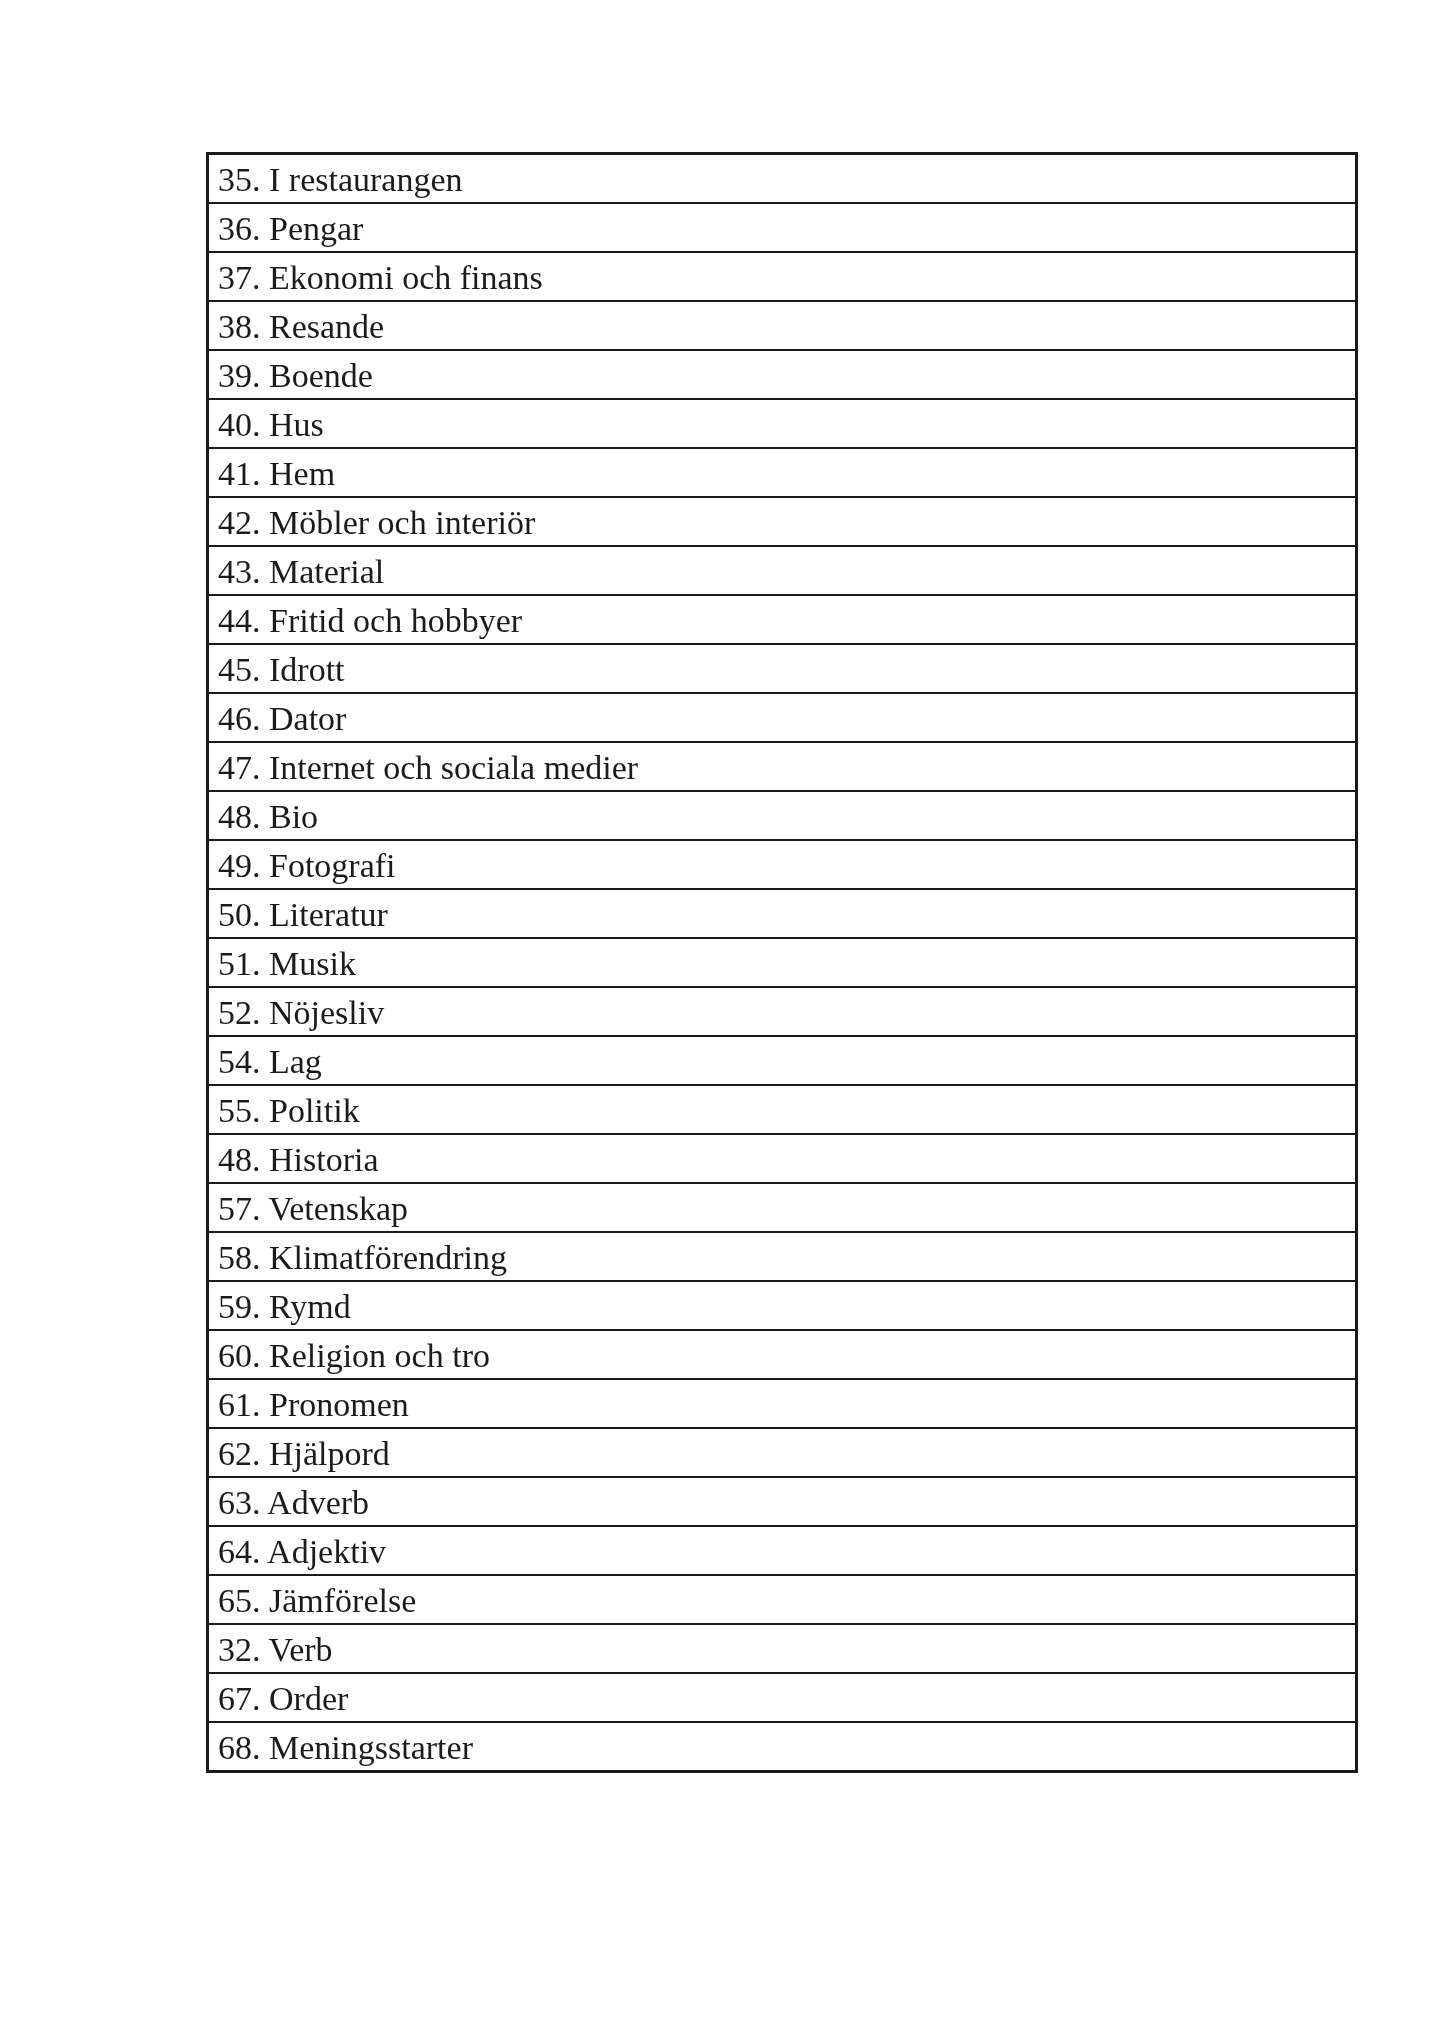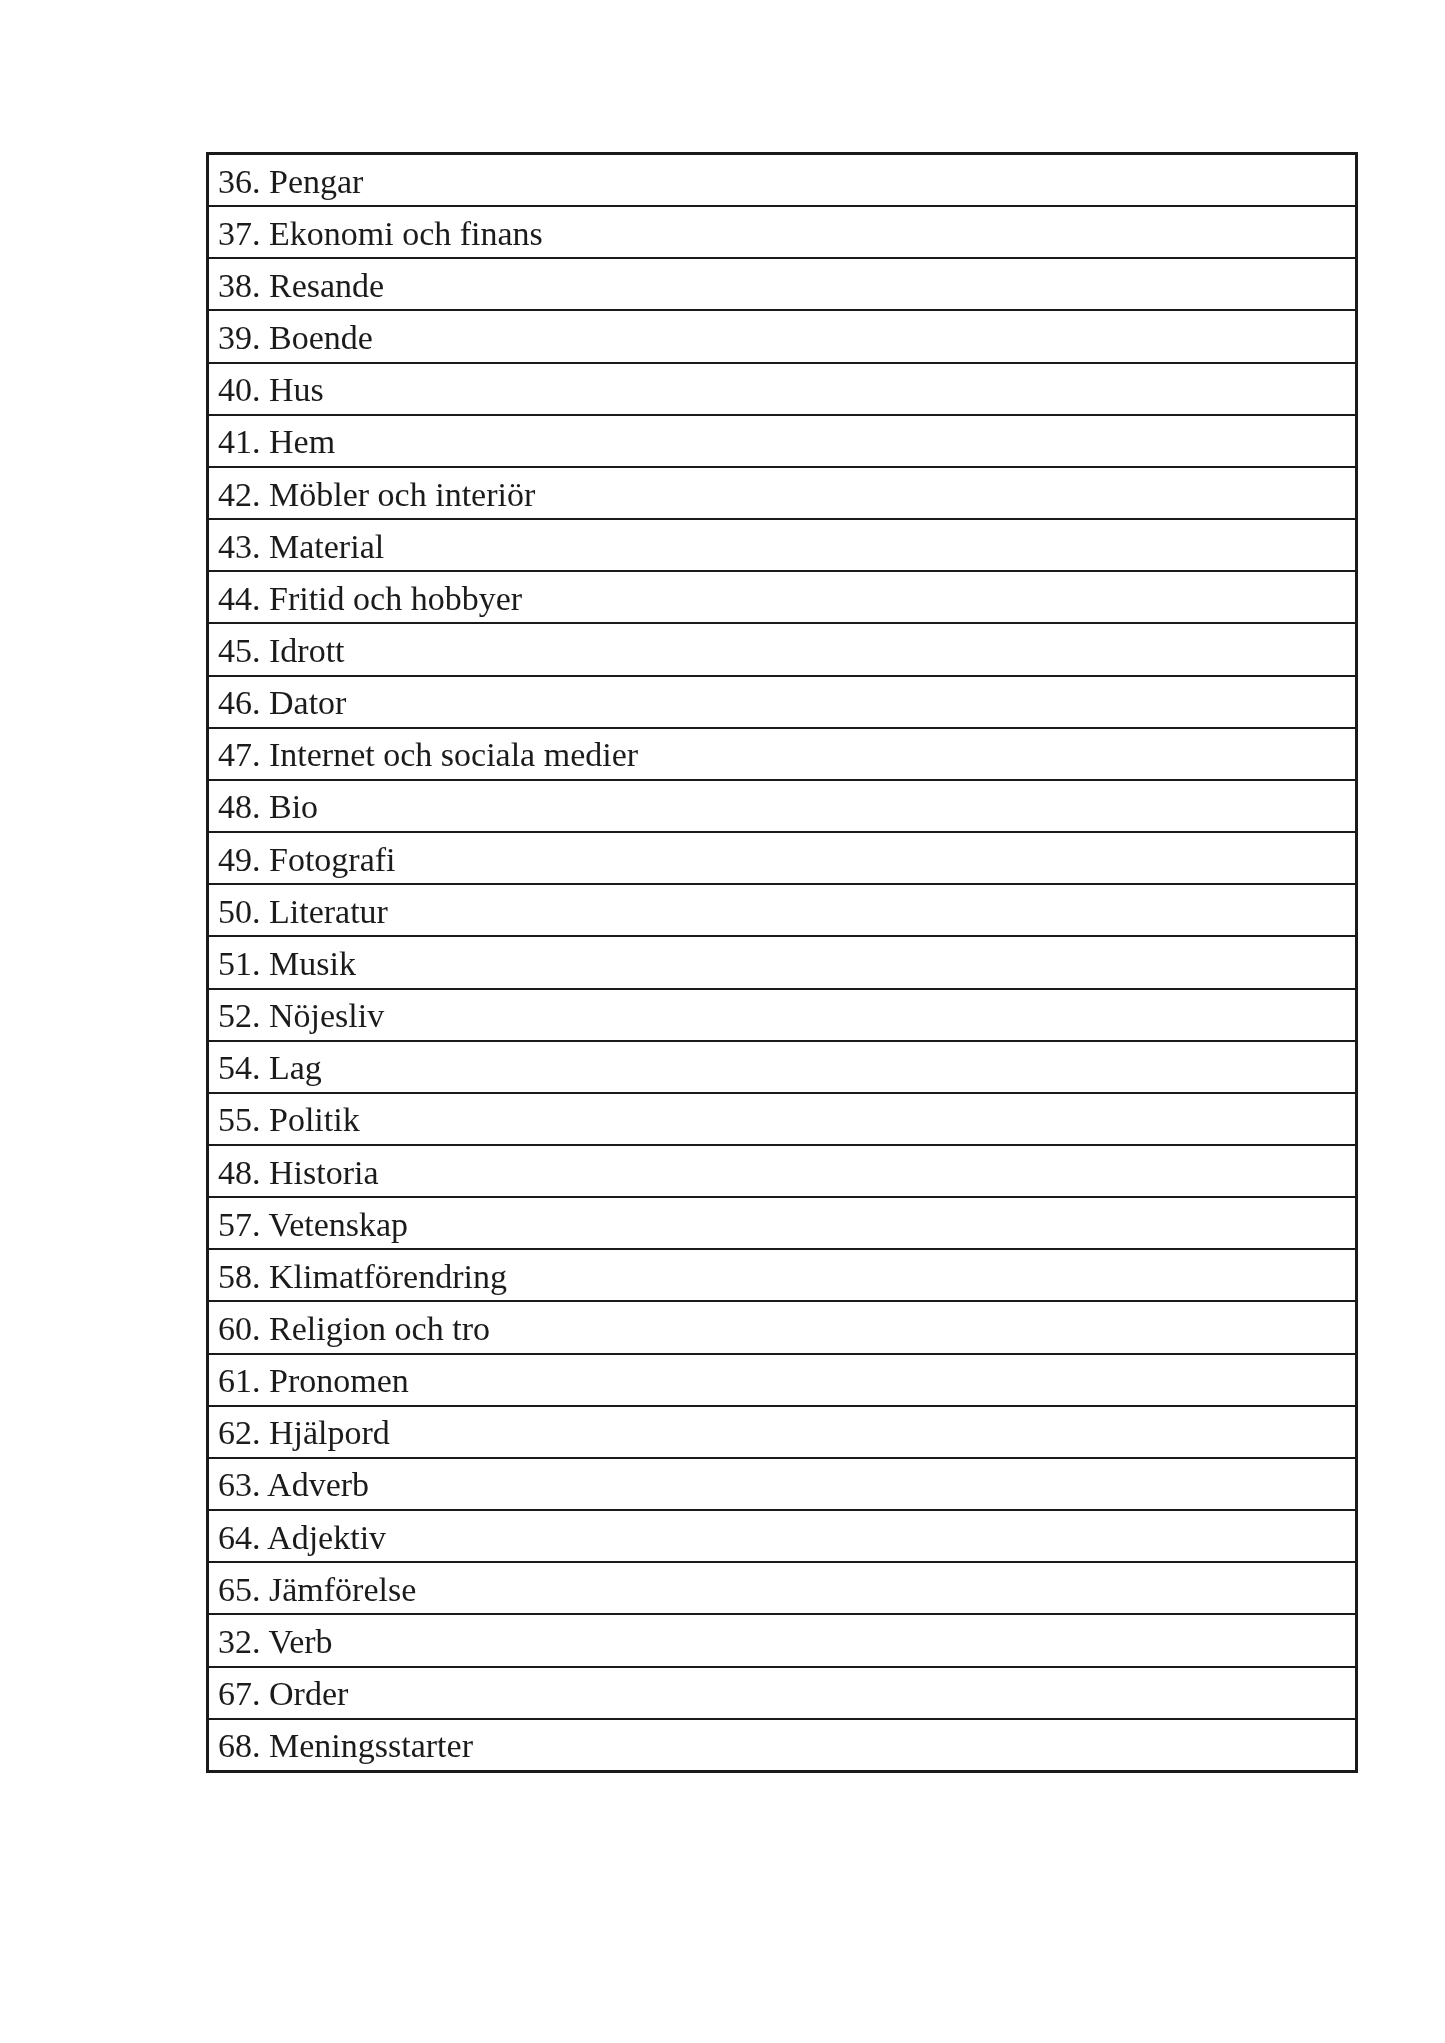--- a/index.html
+++ b/index.html
@@ -57,6 +57,9 @@
 
 <div class="page">
   <div class="toc-table" id="toc-table">
+      <div class="toc-row">
+        <span class="toc-text">35. I restaurangen</span>
+      </div>
       <div class="toc-row">
         <span class="toc-text">36. Pengar</span>
       </div>

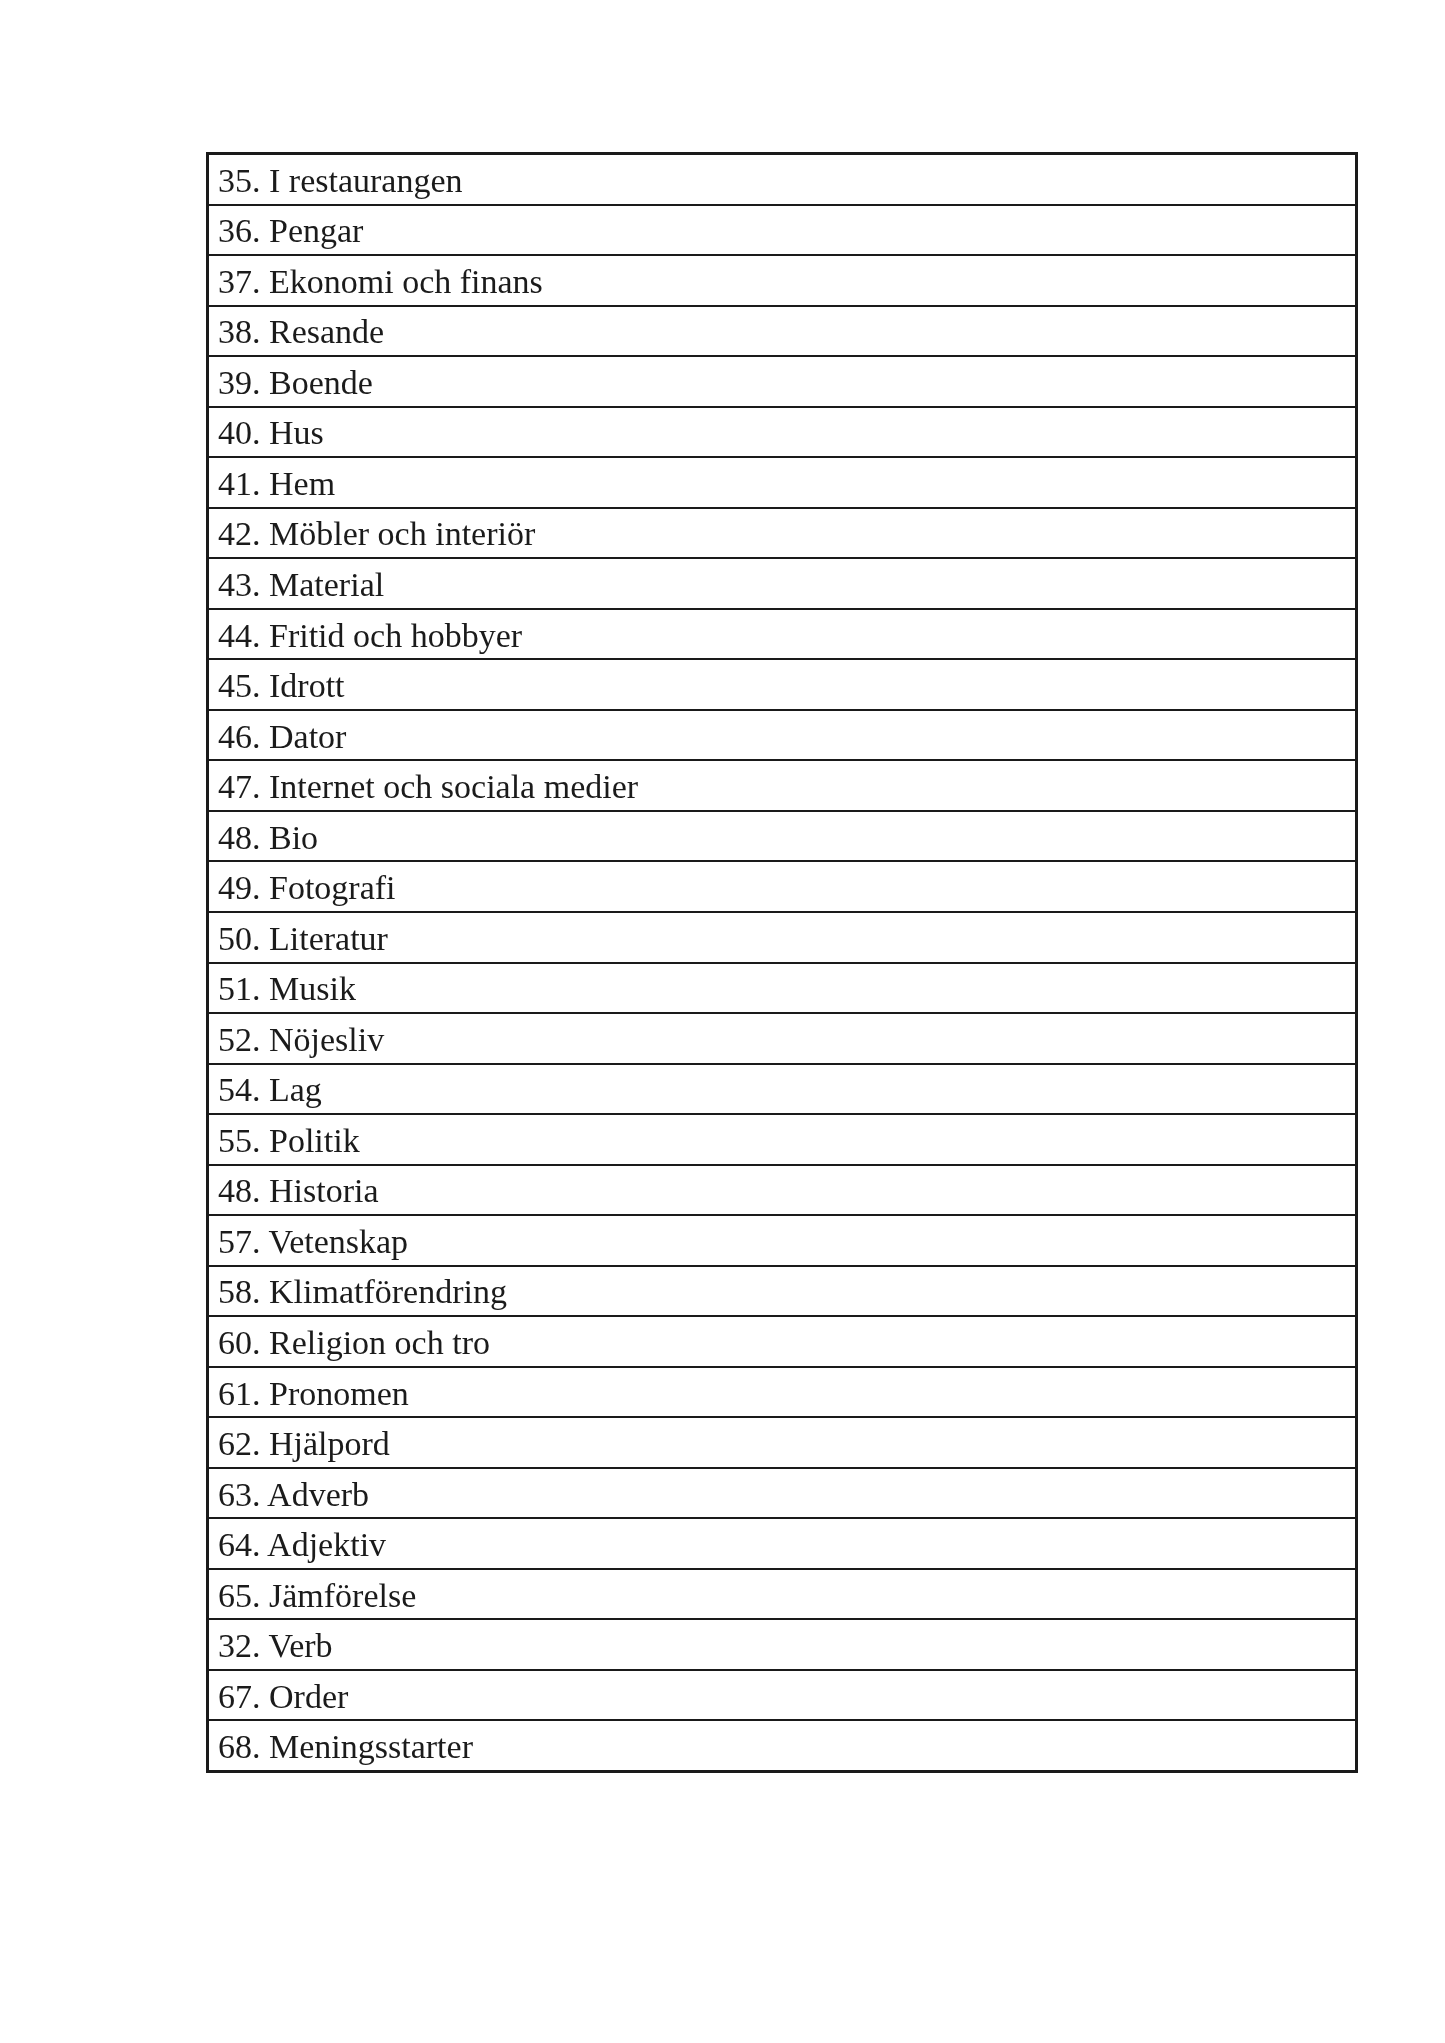--- a/index.html
+++ b/index.html
@@ -127,6 +127,9 @@
         <span class="toc-text">58. Klimatförendring</span>
       </div>
       <div class="toc-row">
+        <span class="toc-text">59. Rymd</span>
+      </div>
+      <div class="toc-row">
         <span class="toc-text">60. Religion och tro</span>
       </div>
       <div class="toc-row">

